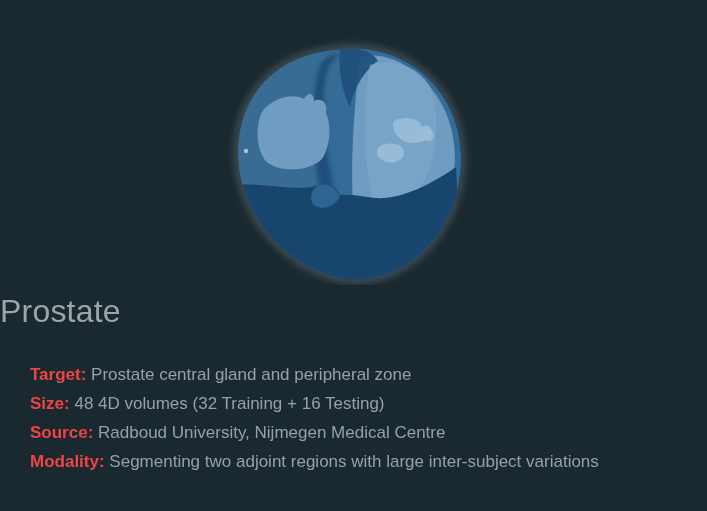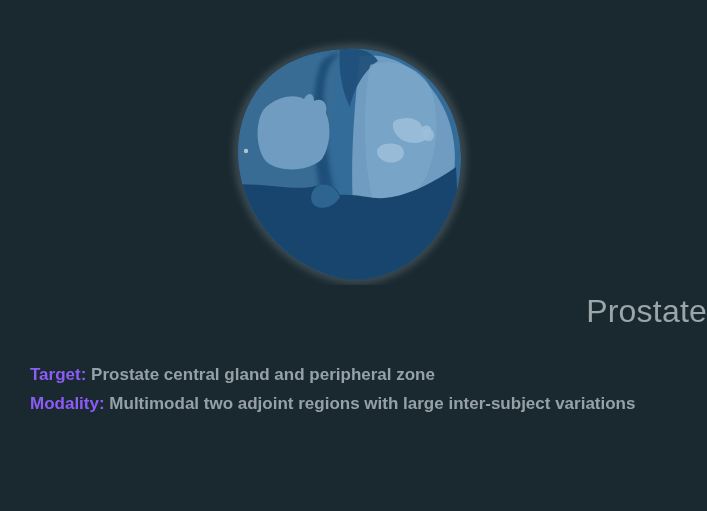--- a/index.html
+++ b/index.html
@@ -41,7 +41,7 @@
     left: 0;
     top: 292px;
     width: 707px;
-    text-align: right;
+    text-align: left;
     font-size: 32px;
     font-weight: 400;
     color: #9aa6aa;

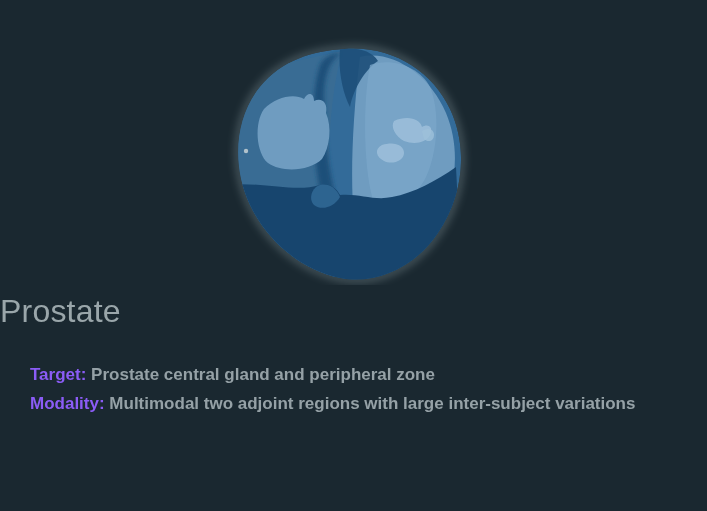--- a/index.html
+++ b/index.html
@@ -65,7 +65,7 @@
   }
   .detail-label {
     font-weight: bold;
-    color: #8b5cf6;
+    color: #ef4444;
   }
   .detail-value {
     font-weight: 700;

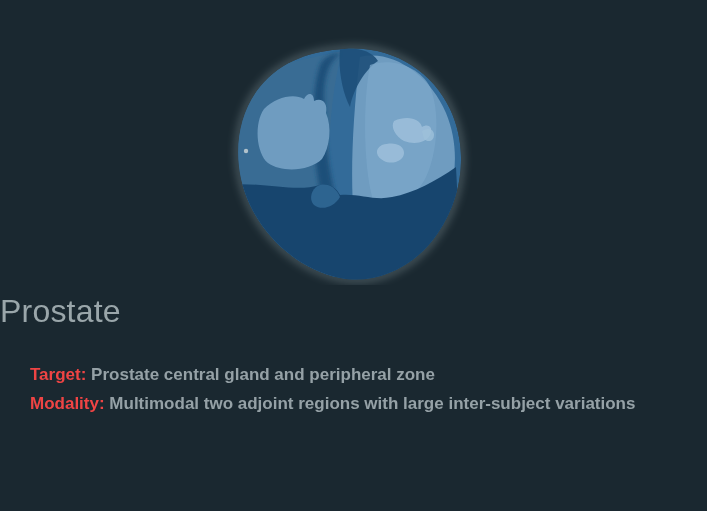--- a/index.html
+++ b/index.html
@@ -68,7 +68,7 @@
     color: #ef4444;
   }
   .detail-value {
-    font-weight: 700;
+    font-weight: 400;
     color: #95a1a6;
   }
 </style>

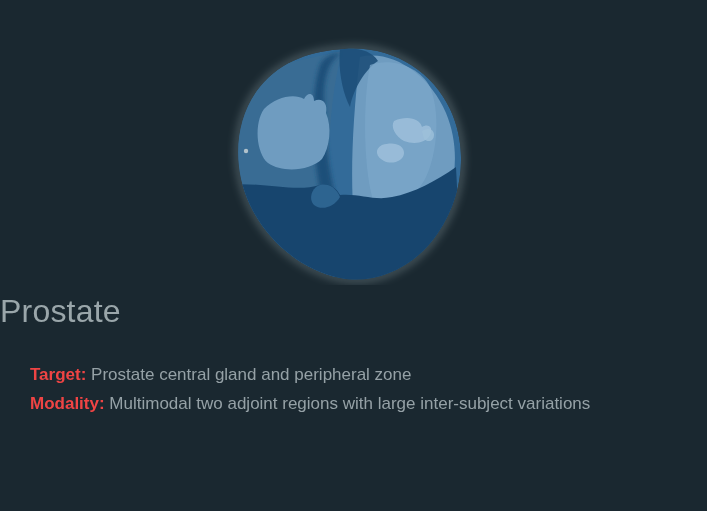--- a/index.html
+++ b/index.html
@@ -178,6 +178,10 @@
       <span class="detail-value">Prostate central gland and peripheral zone</span>
     </div>
     <div class="detail-row">
+      <span class="detail-label">Size:</span>
+      <span class="detail-value">48 4D volumes (32 Training + 16 Testing)</span>
+    </div>
+    <div class="detail-row">
       <span class="detail-label">Modality:</span>
       <span class="detail-value">Multimodal two adjoint regions with large inter-subject variations</span>
     </div>

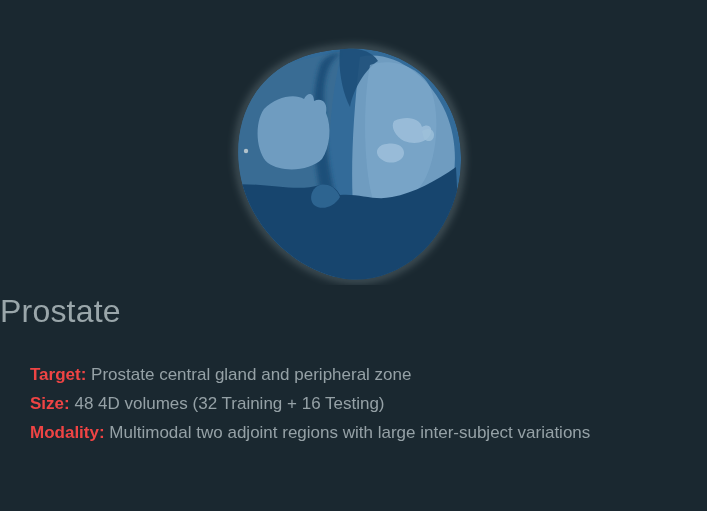--- a/index.html
+++ b/index.html
@@ -182,6 +182,10 @@
       <span class="detail-value">48 4D volumes (32 Training + 16 Testing)</span>
     </div>
     <div class="detail-row">
+      <span class="detail-label">Source:</span>
+      <span class="detail-value">Radboud University, Nijmegen Medical Centre</span>
+    </div>
+    <div class="detail-row">
       <span class="detail-label">Modality:</span>
       <span class="detail-value">Multimodal two adjoint regions with large inter-subject variations</span>
     </div>

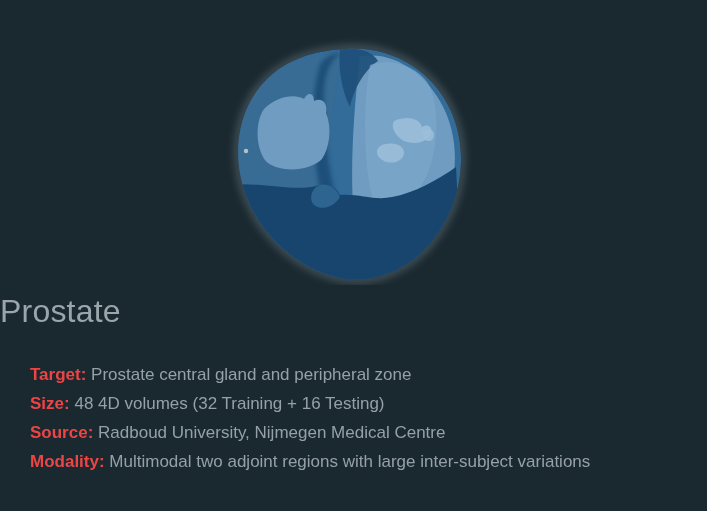--- a/index.html
+++ b/index.html
@@ -187,7 +187,7 @@
     </div>
     <div class="detail-row">
       <span class="detail-label">Modality:</span>
-      <span class="detail-value">Multimodal two adjoint regions with large inter-subject variations</span>
+      <span class="detail-value">Segmenting two adjoint regions with large inter-subject variations</span>
     </div>
   </div>
 

